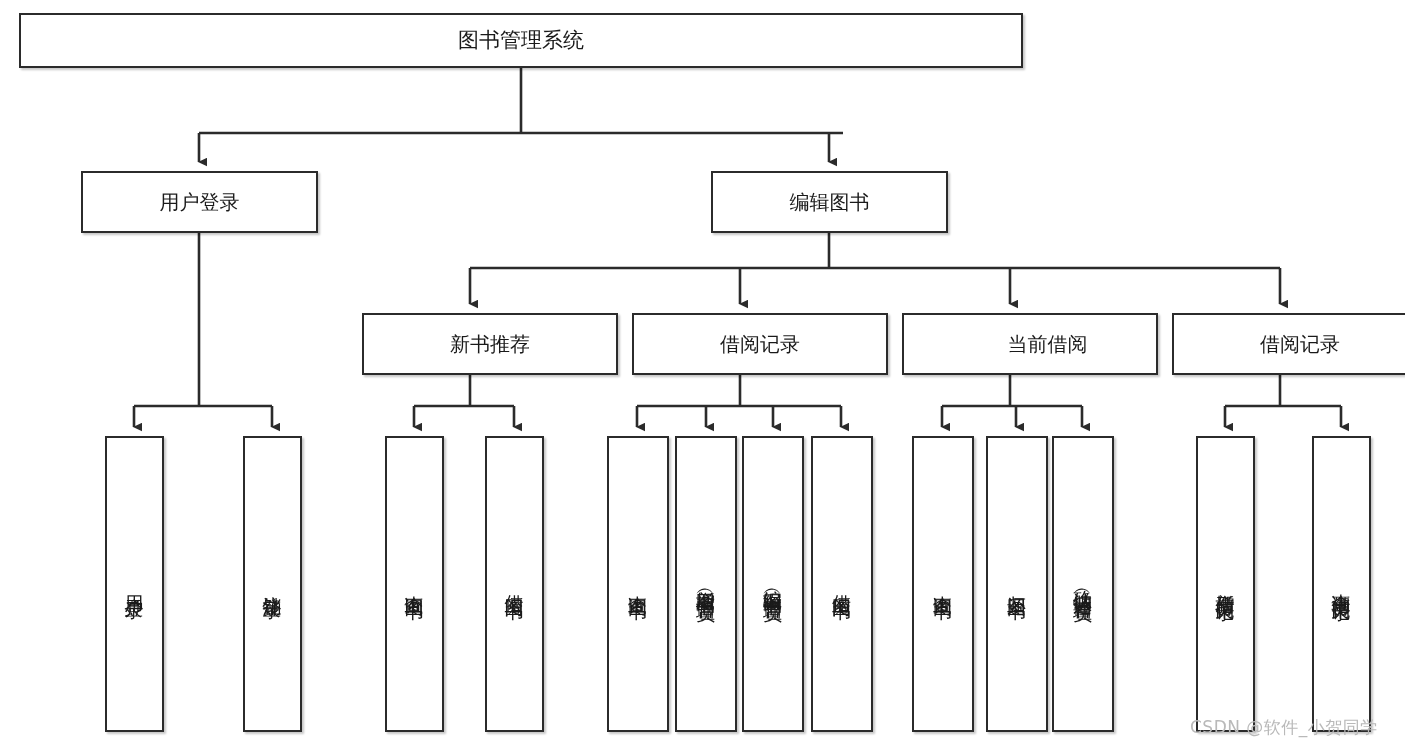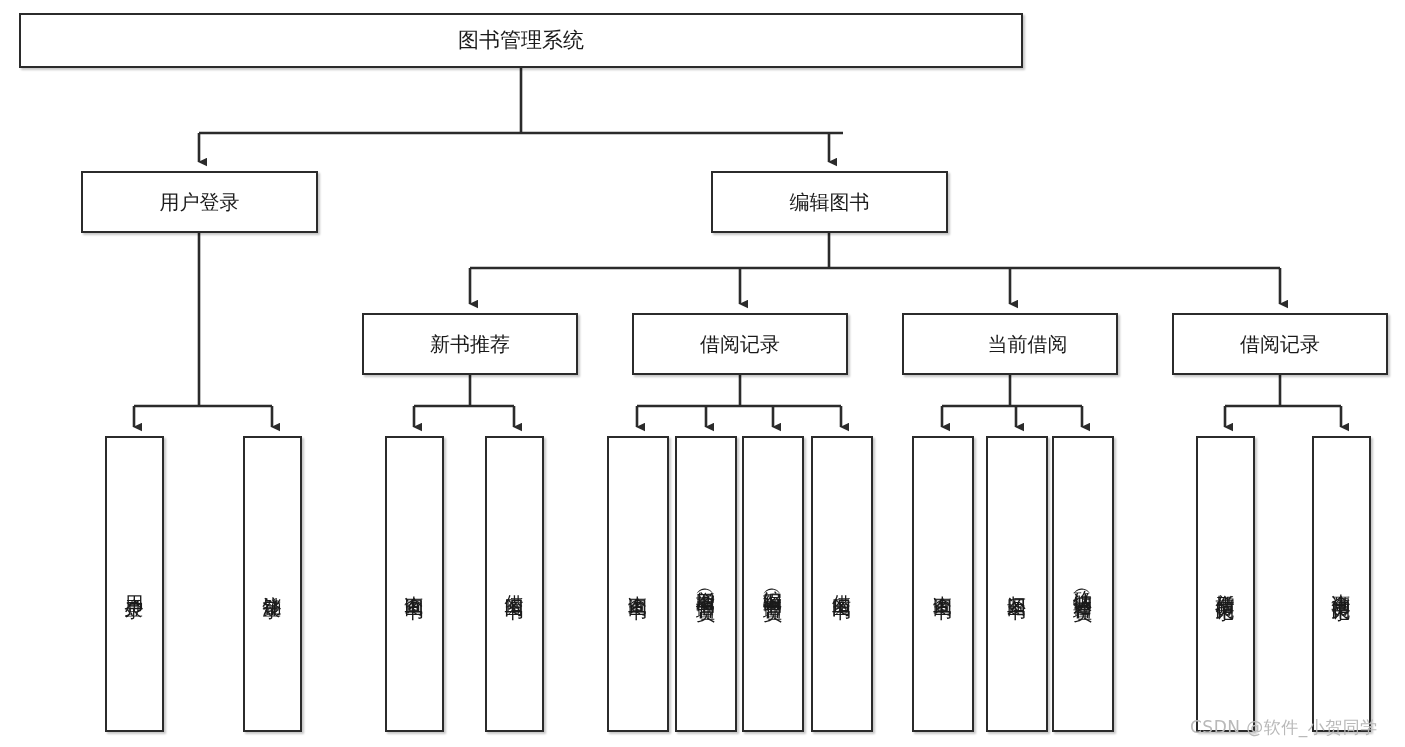--- a/index.html
+++ b/index.html
@@ -66,7 +66,7 @@
   .node.level-2 {
     top: 313px;
     height: 62px;
-    width: 216px;
+    width: 256px;
     font-size: 20px;
   }
   .node.n-new-book-rec { left: 362px; }

